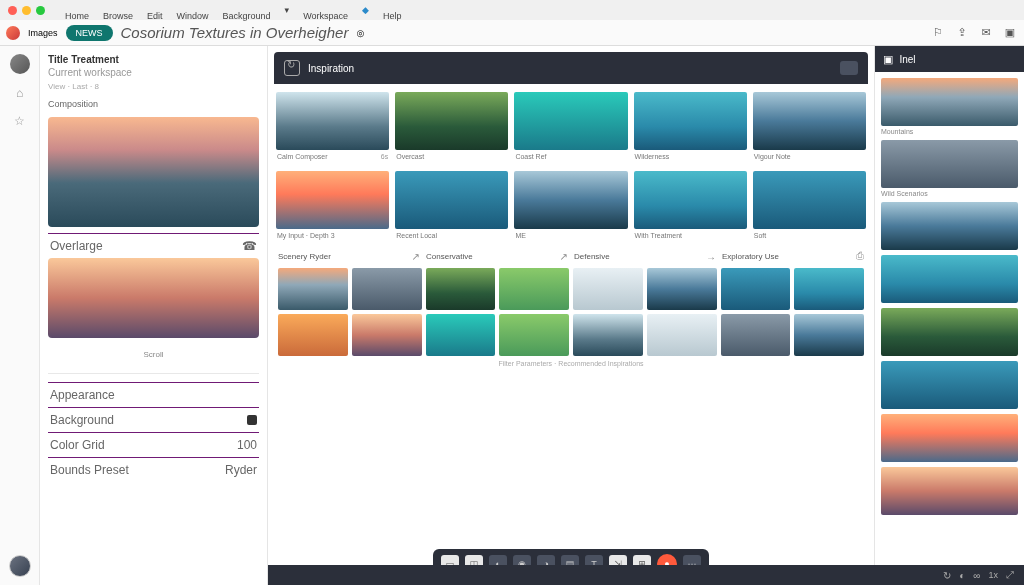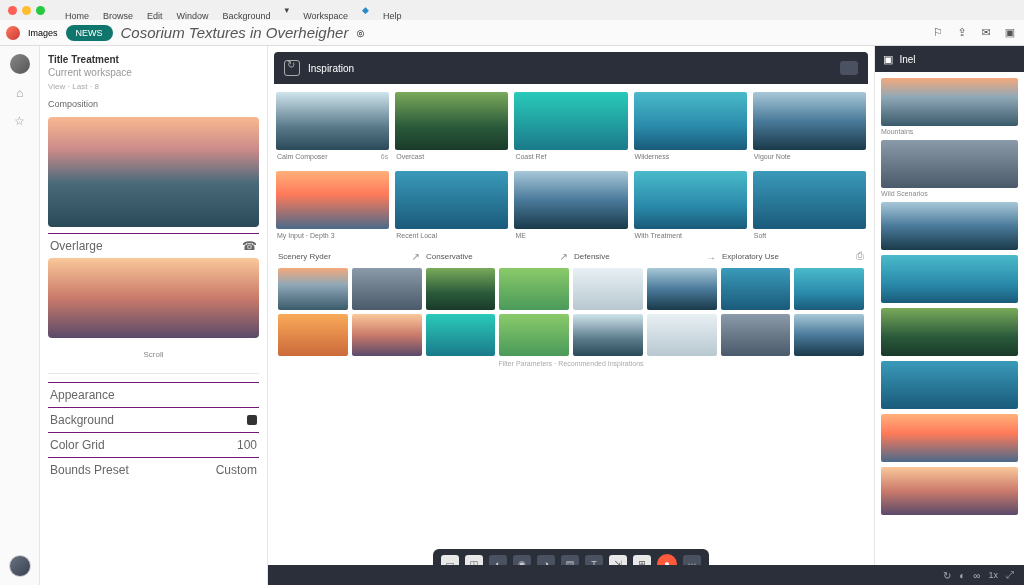--- a/index.html
+++ b/index.html
@@ -169,7 +169,7 @@
       </div>
     <div class="sb-row">
         <span>Bounds Preset</span>
-        <span>Custom</span>
+        <span>Ryder</span>
       </div>
   </div>
 

